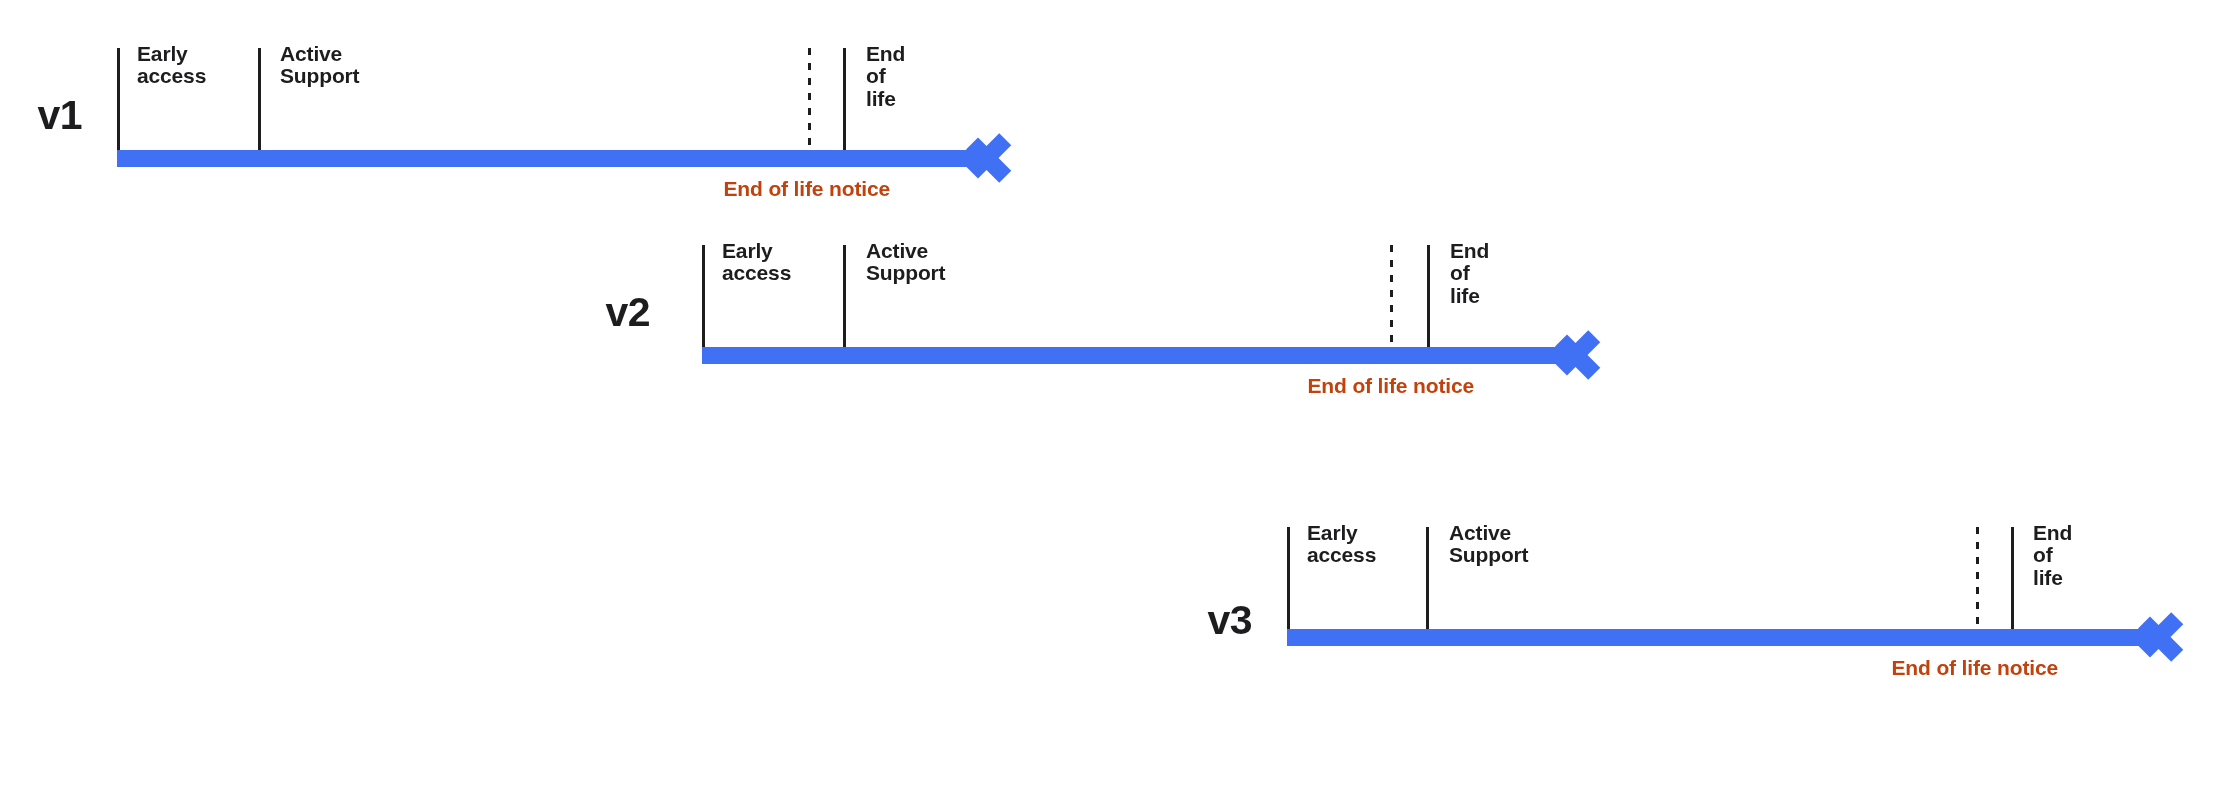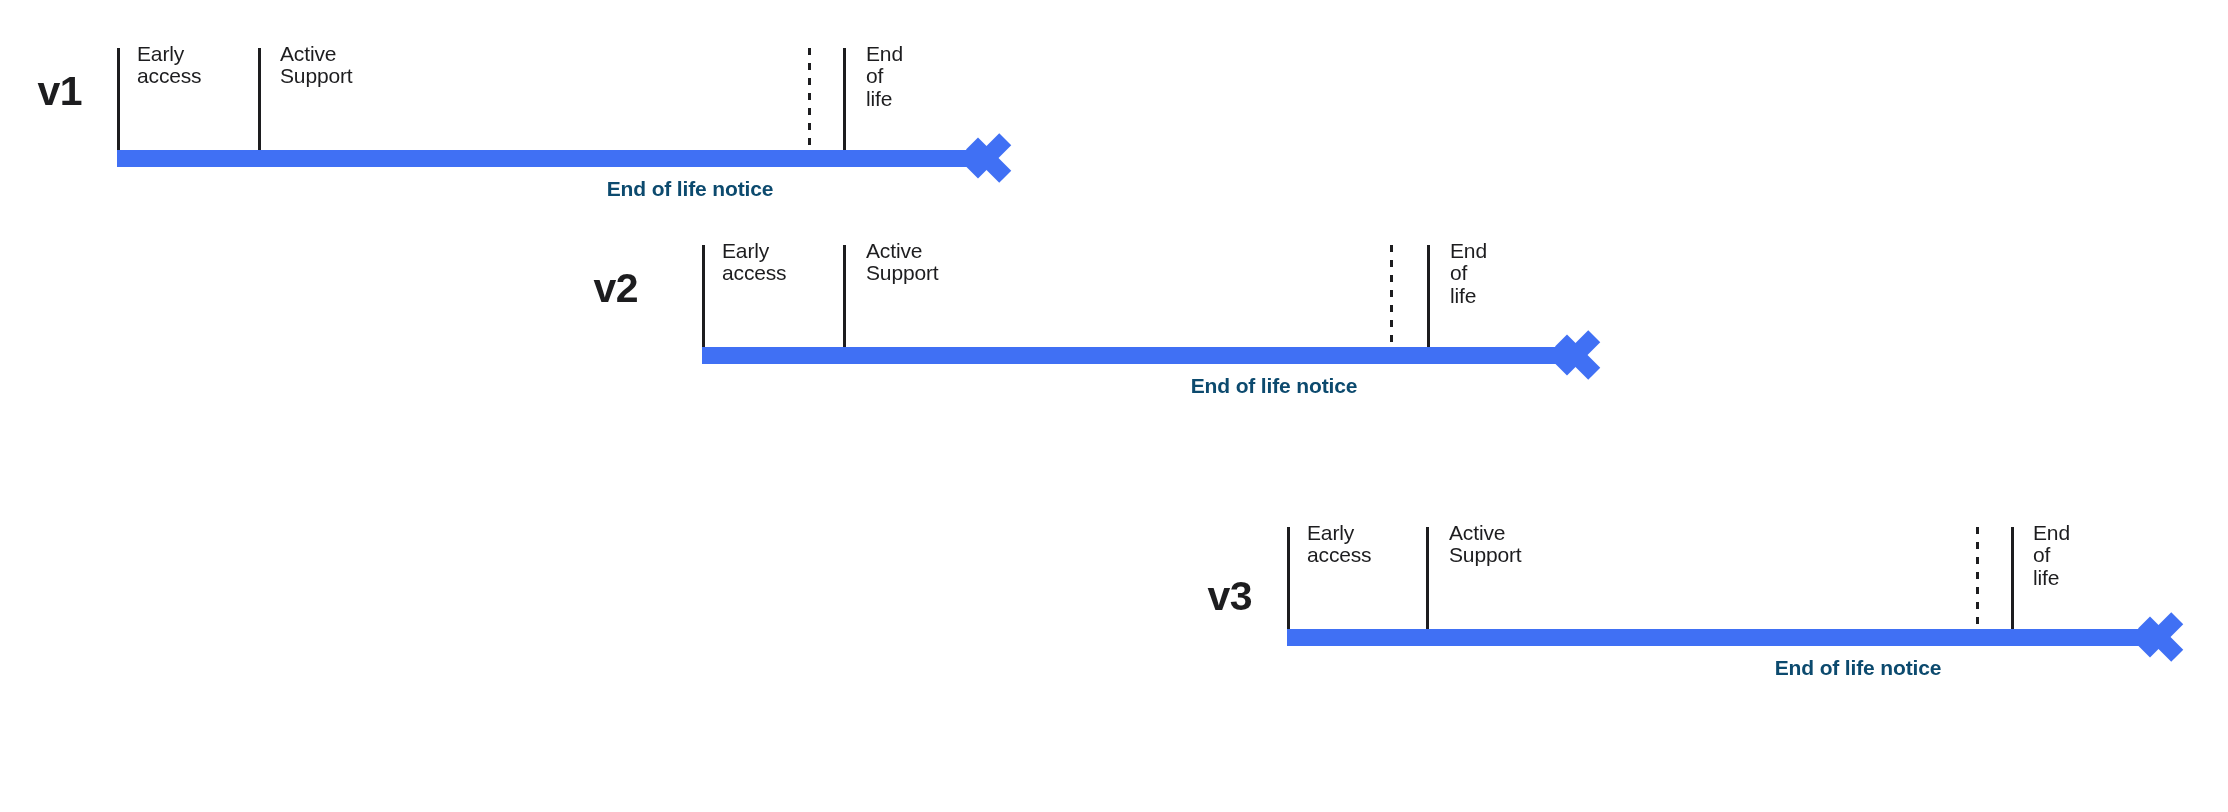--- a/index.html
+++ b/index.html
@@ -94,7 +94,7 @@
   .phase-label {
     position: absolute;
     font-size: 21px;
-    font-weight: 400;
+    font-weight: 700;
     color: #1d1d1f;
     line-height: 1.07;
     letter-spacing: -0.15px;

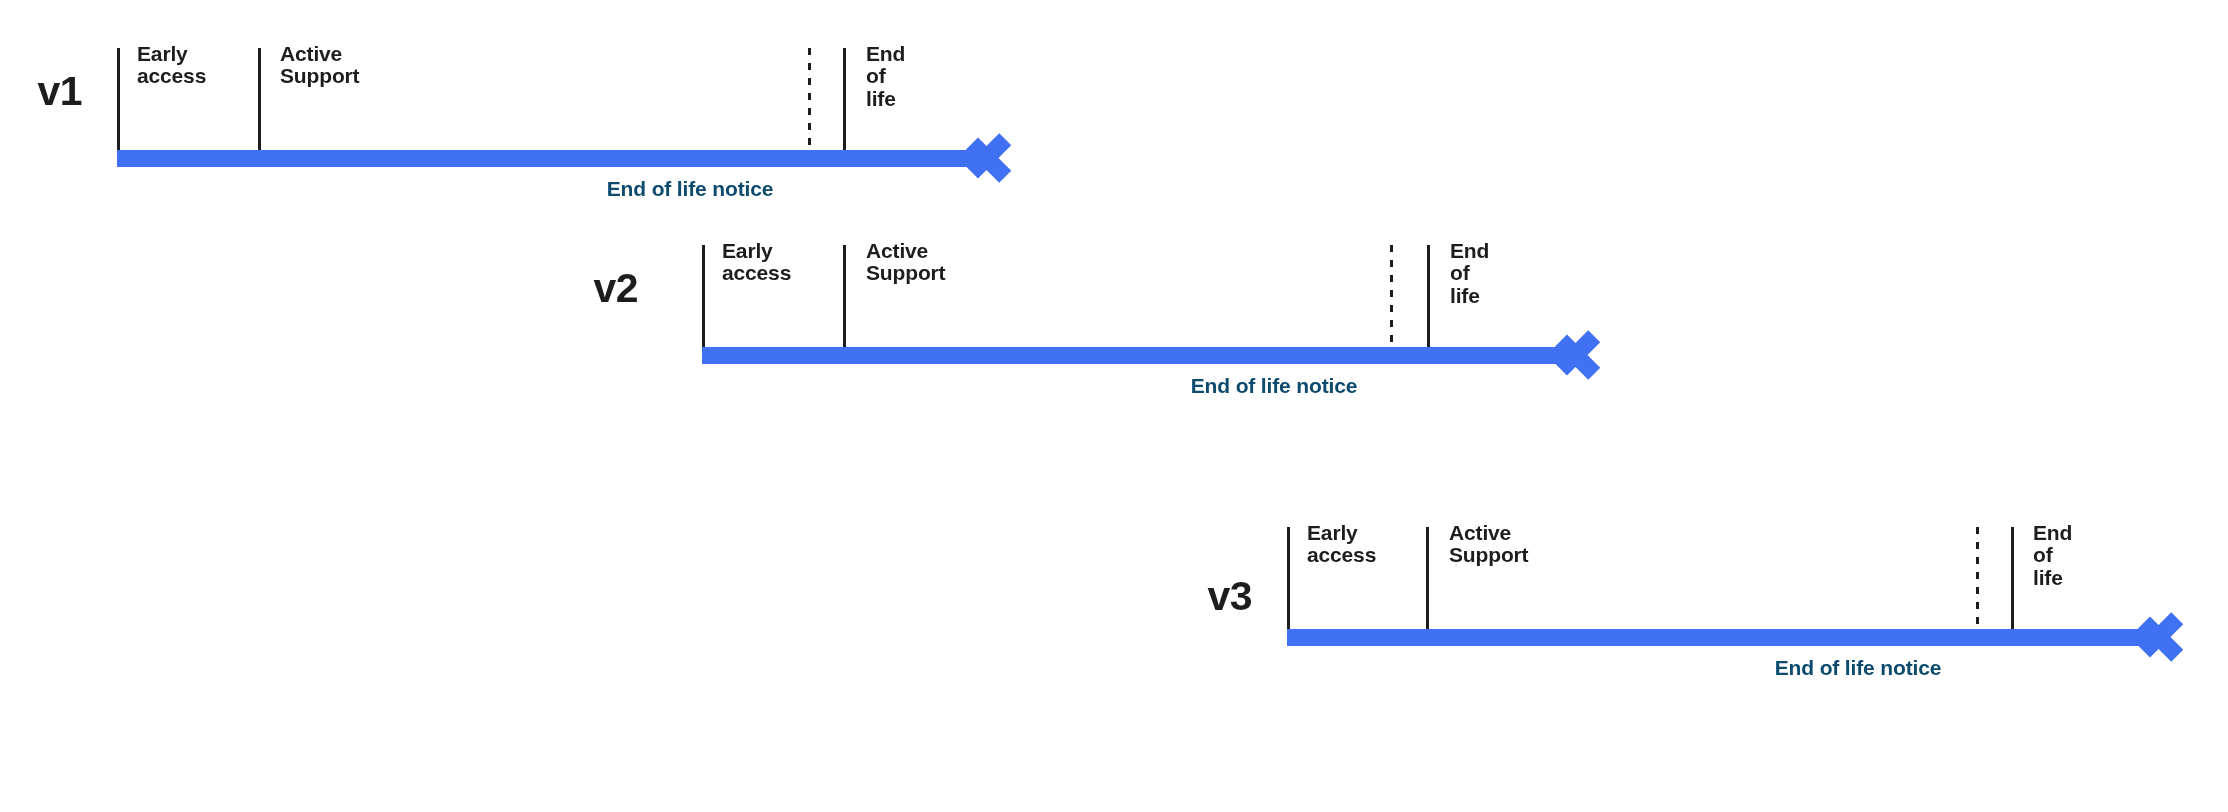--- a/index.html
+++ b/index.html
@@ -35,6 +35,7 @@
     line-height: 1;
     white-space: nowrap;
     text-align: right;
+    margin-top: 24px;
   }
 
   

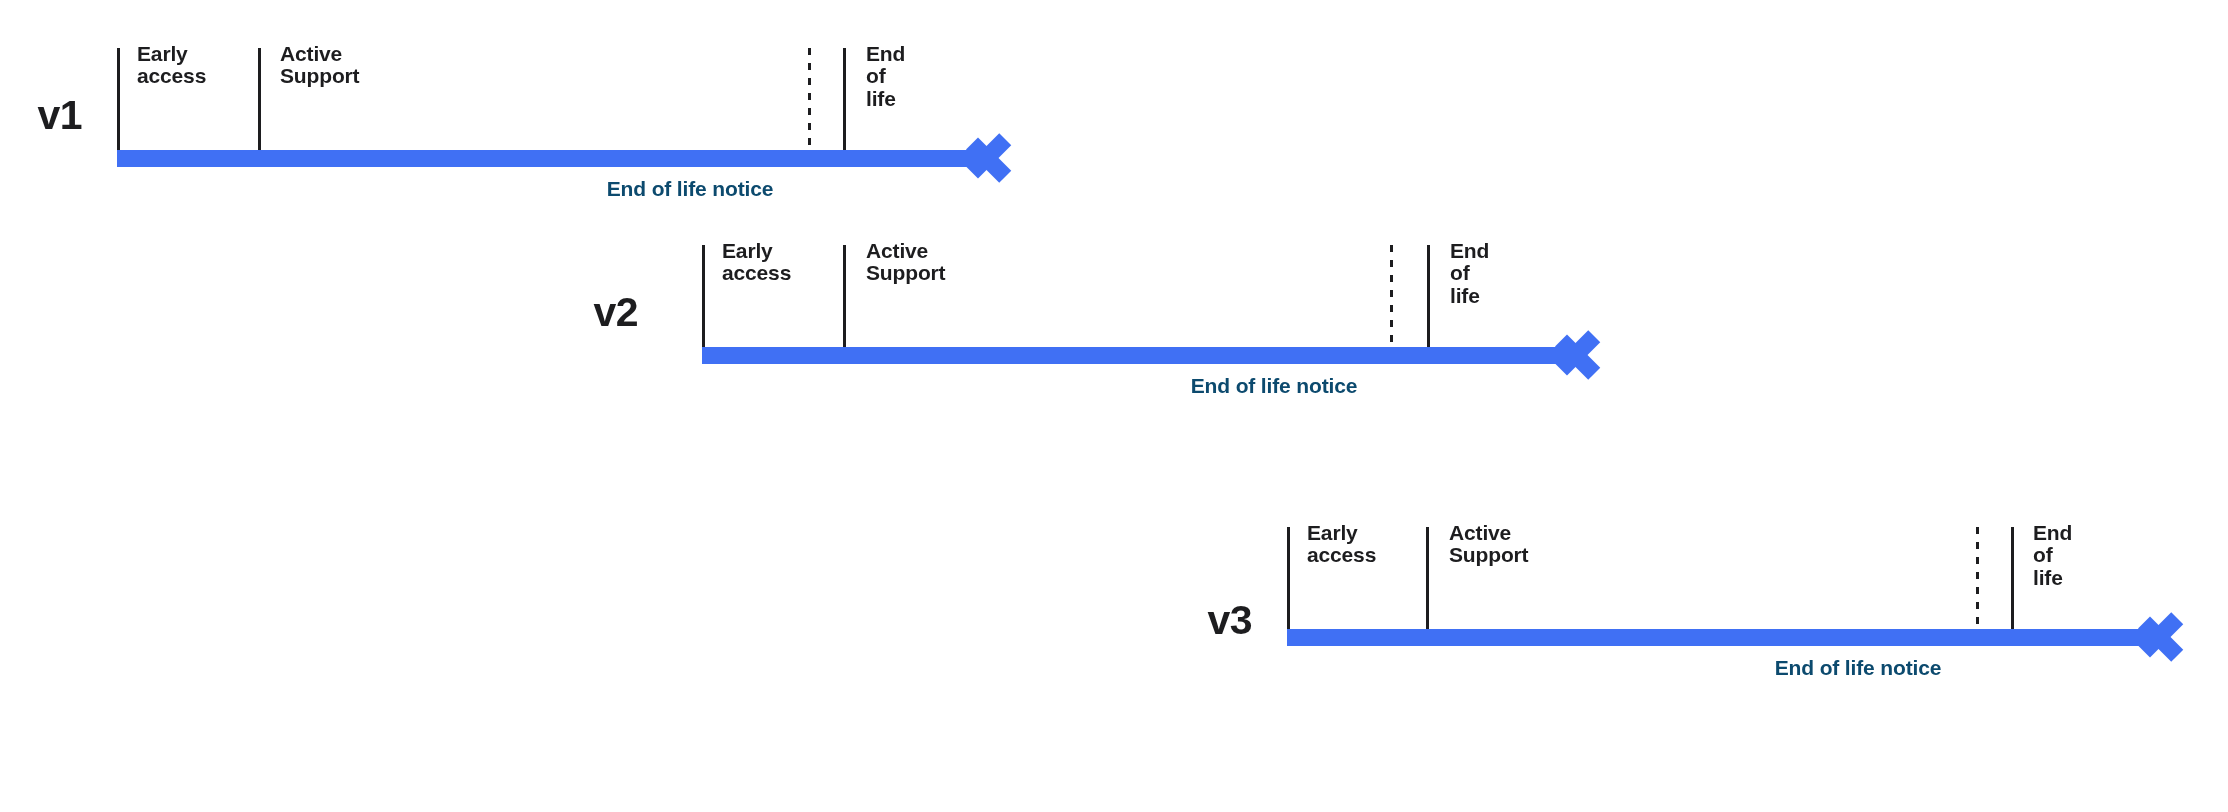--- a/index.html
+++ b/index.html
@@ -107,11 +107,11 @@
     position: absolute;
     font-size: 21px;
     font-weight: 700;
-    color: #0c4a6e;
+    color: #c2410c;
     line-height: 1.1;
     letter-spacing: -0.15px;
     white-space: nowrap;
-    text-align: center;
+    text-align: right;
   }
 </style>
 </head>

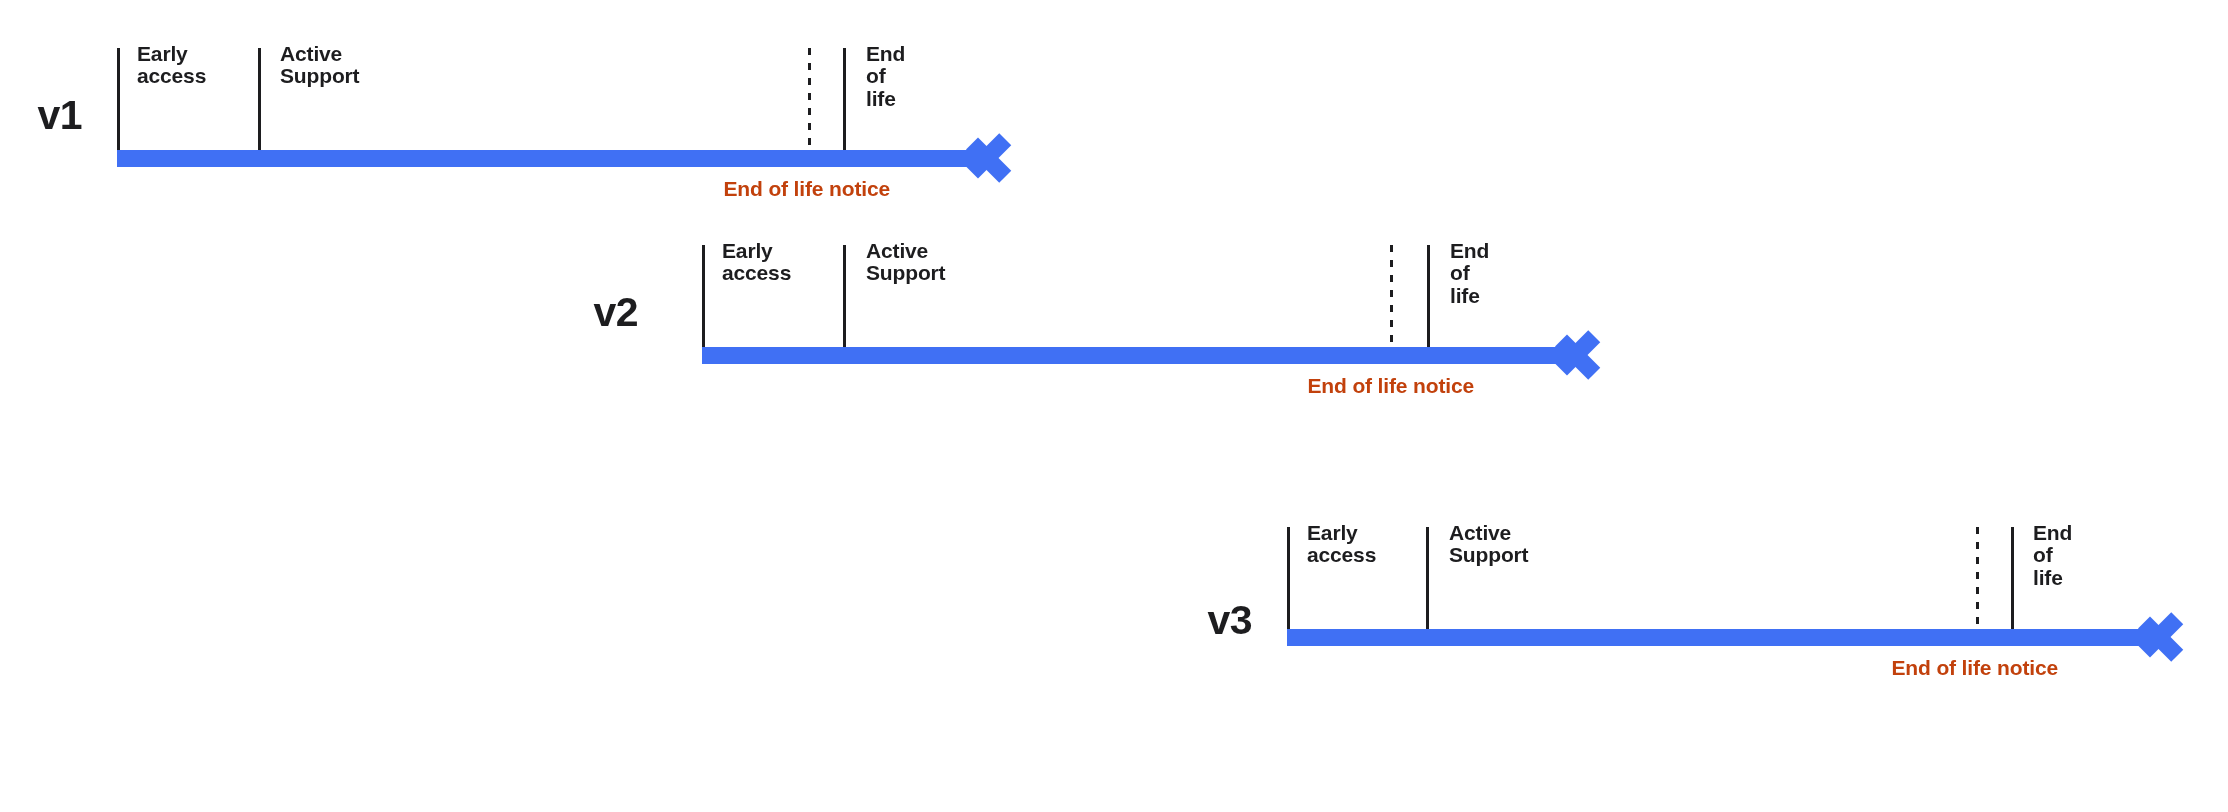--- a/index.html
+++ b/index.html
@@ -136,7 +136,7 @@
       <div class="notice-label" style="left: 490px; top: 177px; width: 400px;">End of life notice</div>
     </div>
     <div class="timeline-row">
-      <div class="version-label" style="left: 576px; top: 268px; width: 62px;">v2</div>
+      <div class="version-label" style="left: 588px; top: 268px; width: 62px;">v2</div>
       <div class="tick-solid" style="left: 702px; top: 245px; height: 102px;"></div>
       <div class="tick-solid" style="left: 843px; top: 245px; height: 102px;"></div>
       <div class="tick-solid" style="left: 1427px; top: 245px; height: 102px;"></div>

